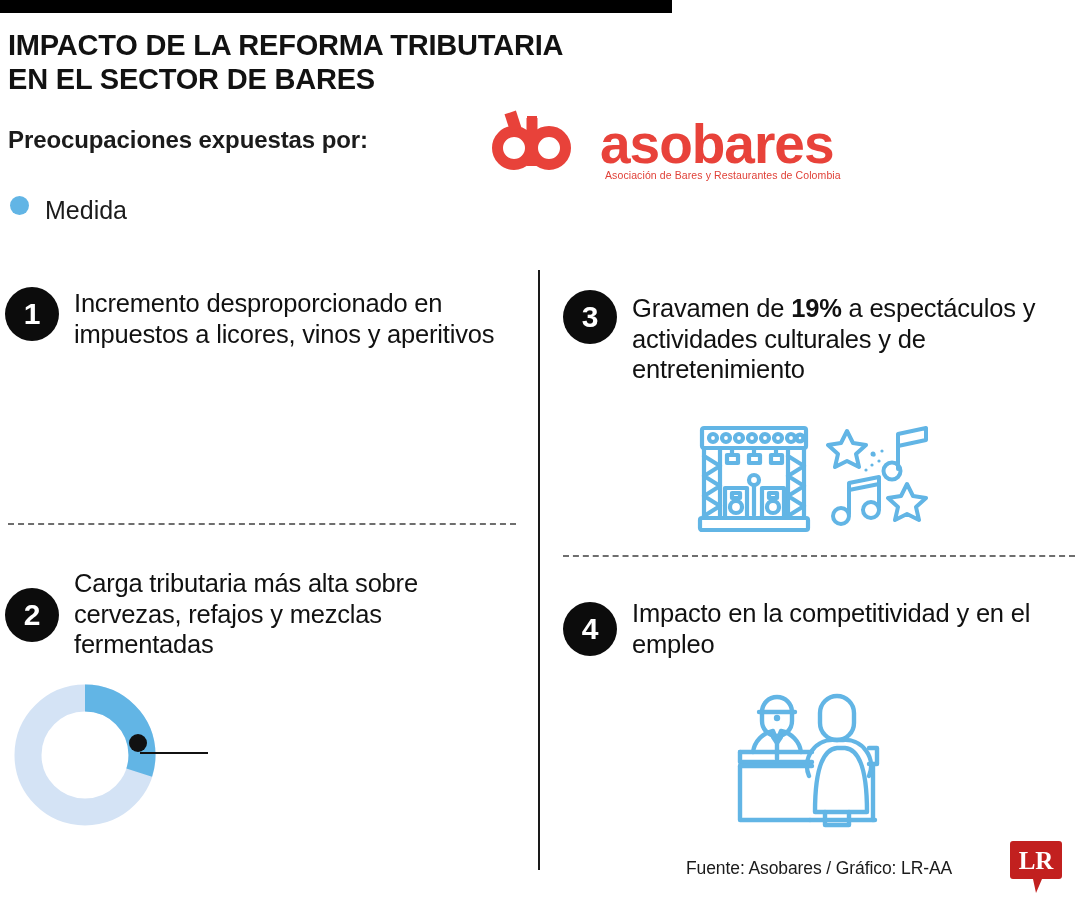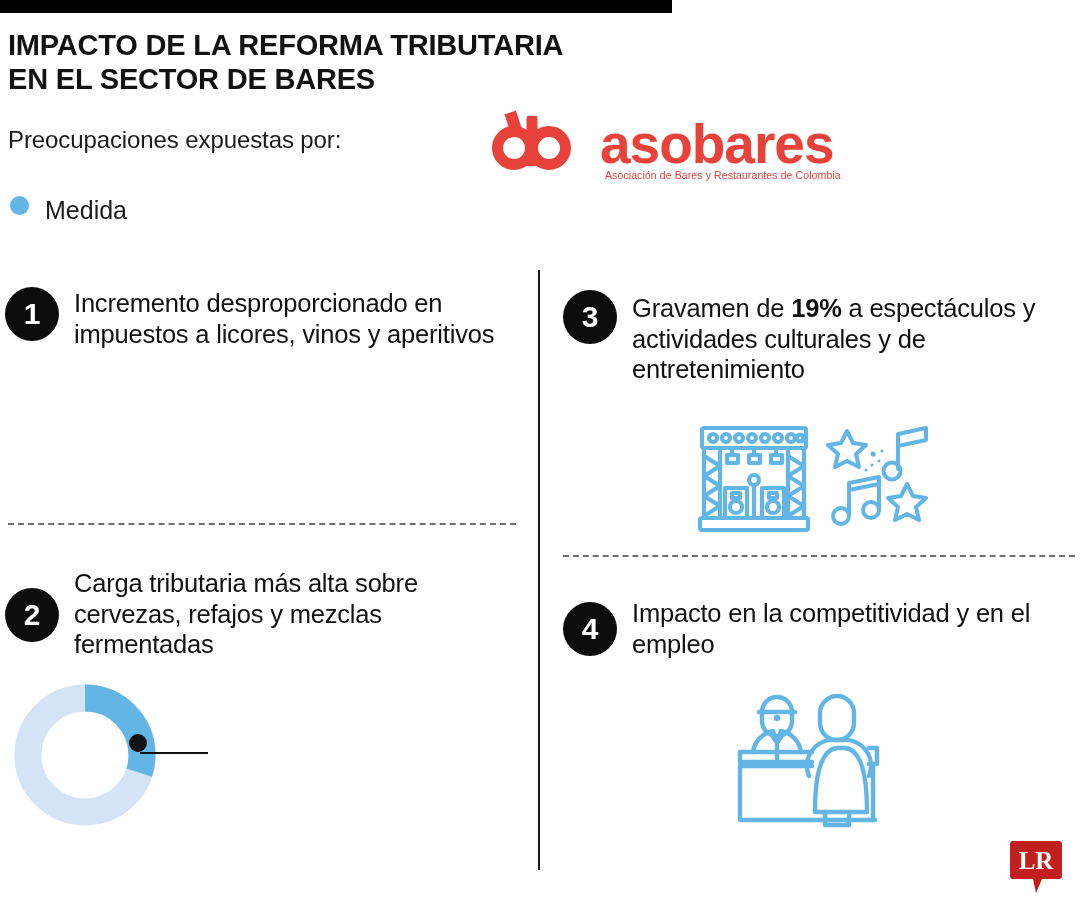--- a/index.html
+++ b/index.html
@@ -21,7 +21,7 @@
 
   .subtitle{
     position:absolute;left:8px;top:126px;
-    font-size:24px;font-weight:400;color:#1b1b1b;
+    font-size:24px;font-weight:700;color:#1b1b1b;
     letter-spacing:-0.1px;
   }
 

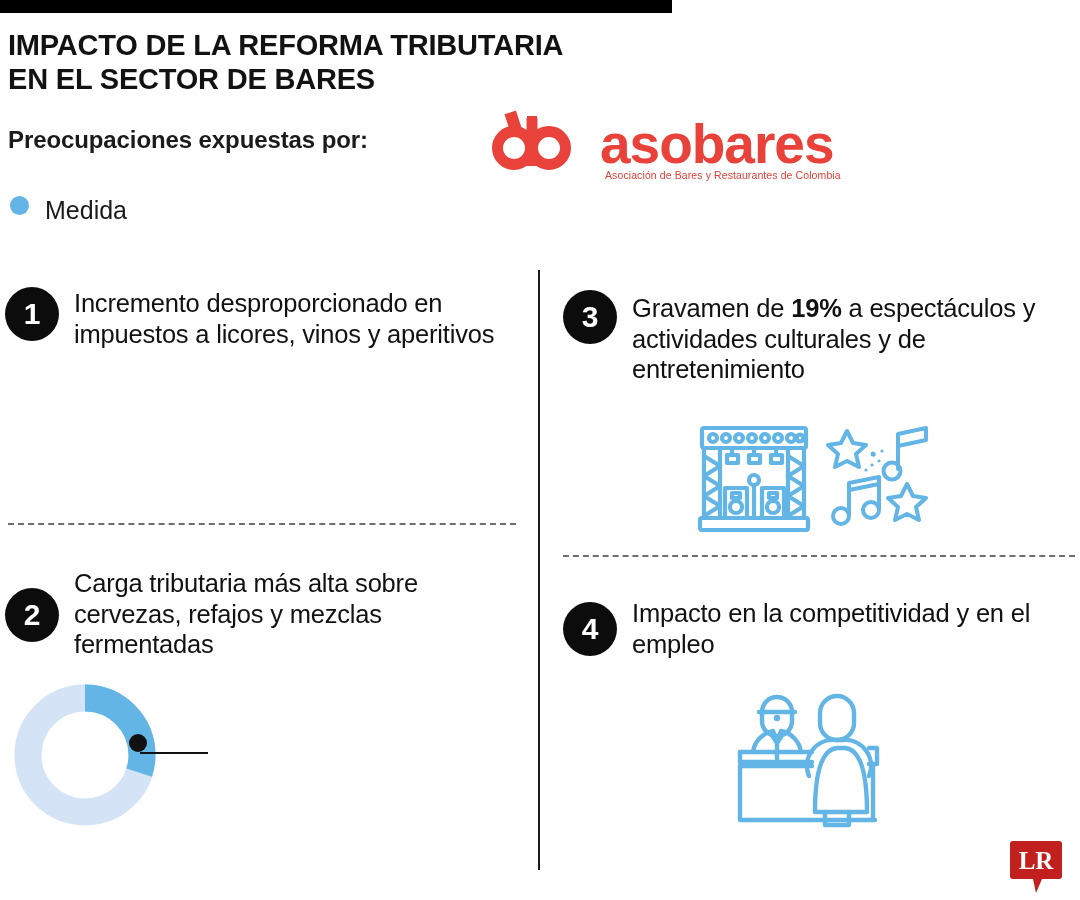--- a/index.html
+++ b/index.html
@@ -251,6 +251,7 @@
     </svg>
   </div>
 
+  <div class="source">Fuente: Asobares / Gráfico: LR-AA</div>
   <div class="lr">
     <svg width="52" height="58" viewBox="0 0 52 58">
       <path d="M3 3 h46 a3 3 0 0 1 3 3 v32 a3 3 0 0 1 -3 3 h-17 l-6 14 -3 -14 h-20 a3 3 0 0 1 -3 -3 v-32 a3 3 0 0 1 3 -3 Z" fill="#c2201f"></path>

